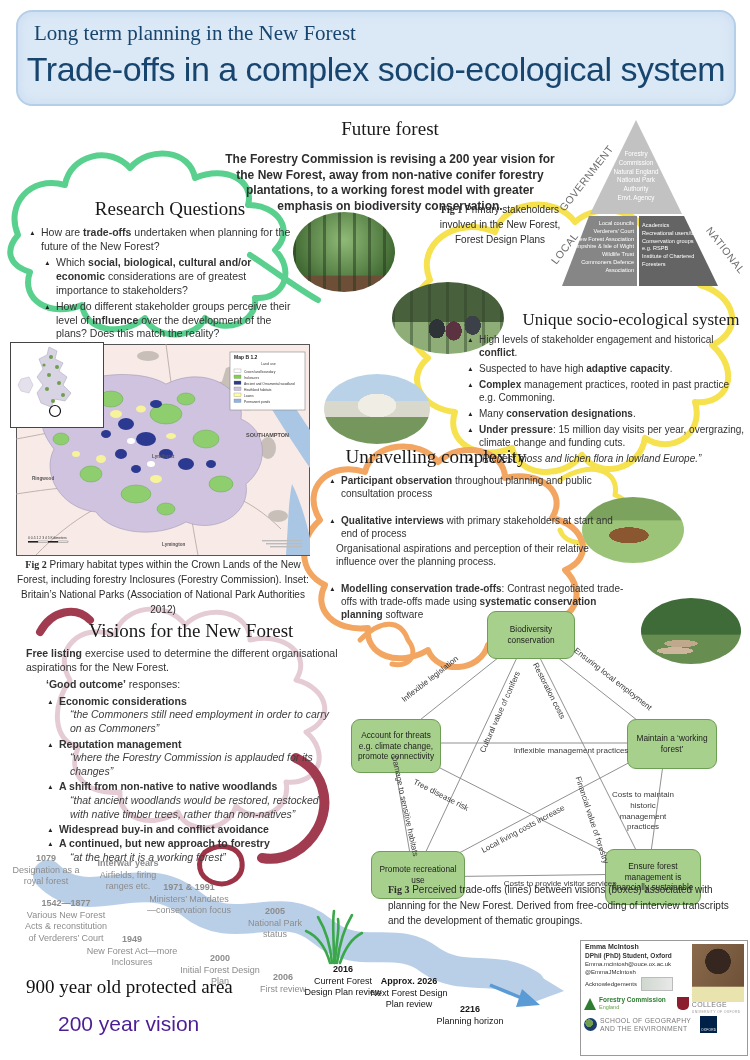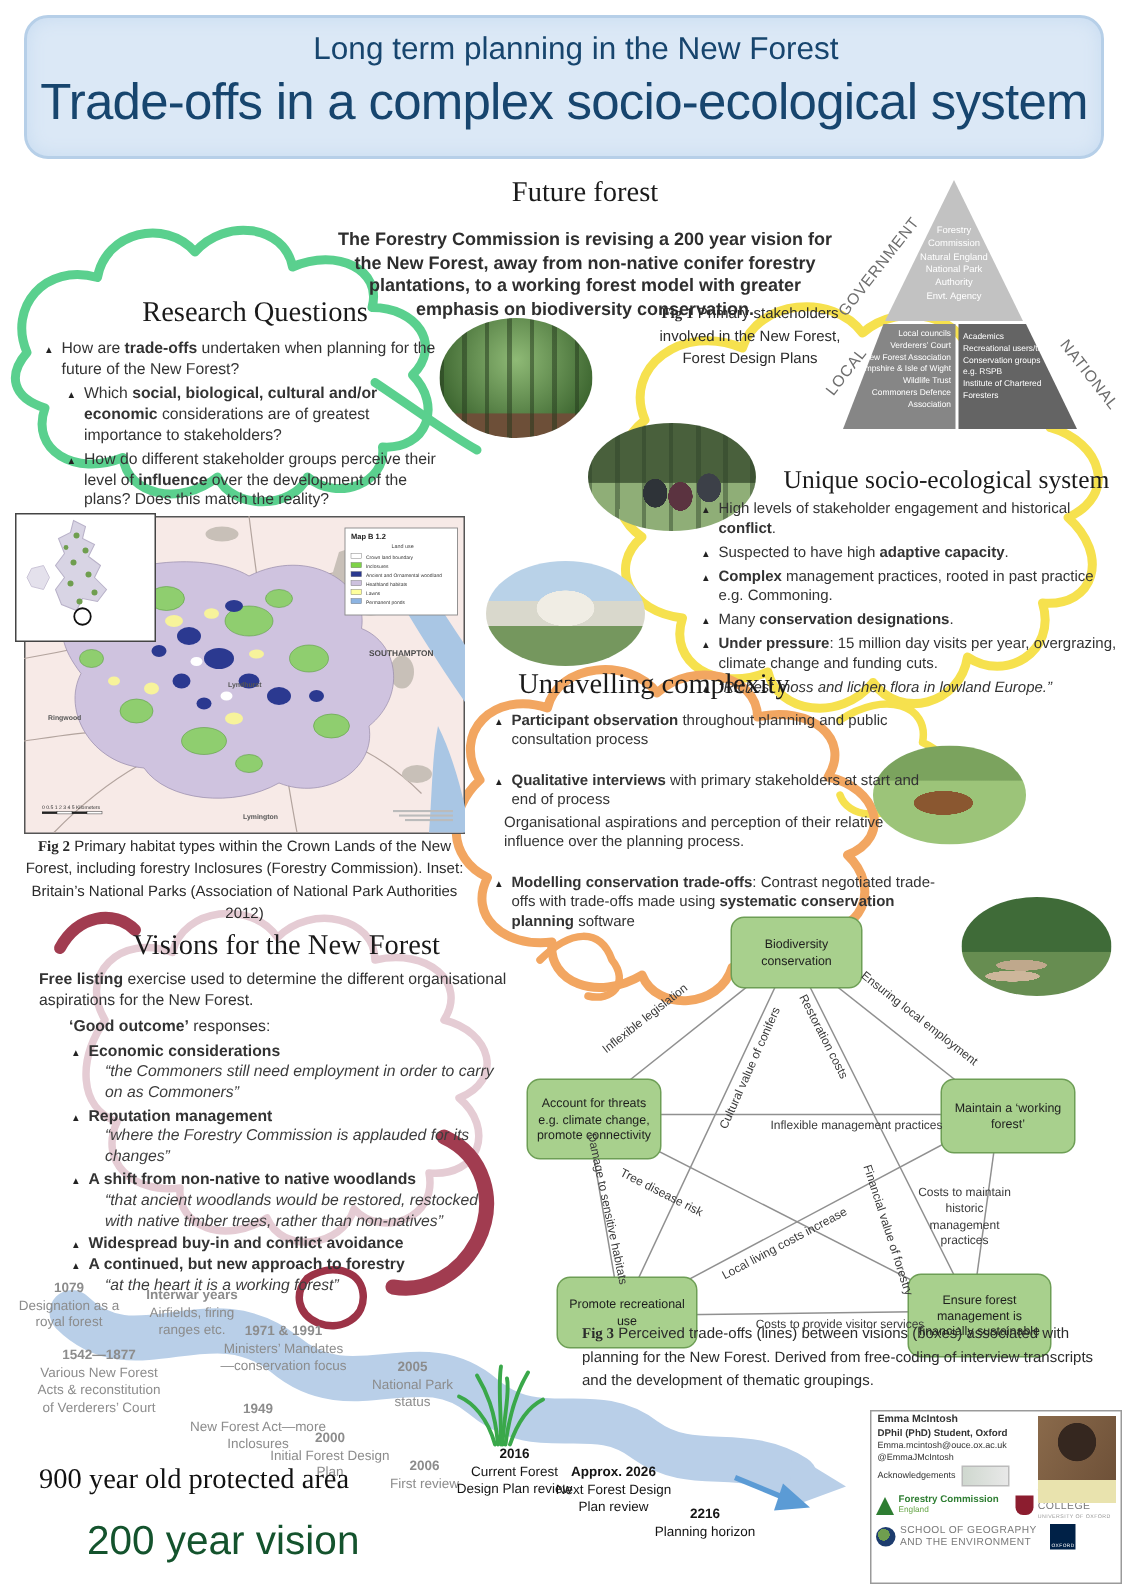--- a/index.html
+++ b/index.html
@@ -12,7 +12,7 @@
   .title-box{left:16px;top:10px;width:716px;height:92px;background:#dbe8f6;
              border:2px solid #b6cfe8;border-radius:16px;z-index:3;
              box-shadow:inset 0 0 12px #c7dbf0;}
-  .title-sub{margin-top:9px;font-family:Liberation Sans, sans-serif;font-size:21px;color:#17456e;text-align:center;padding-left:16px;}
+  .title-sub{margin-top:9px;font-family:Liberation Serif, serif;font-size:21px;color:#17456e;padding-left:16px;}
   .title-main{margin-top:4px;font-size:34px;color:#17456e;text-align:center;letter-spacing:-.5px;}
   
   .h{font-family:"Liberation Serif",serif;color:#1a1a1a;text-align:center;z-index:3;}

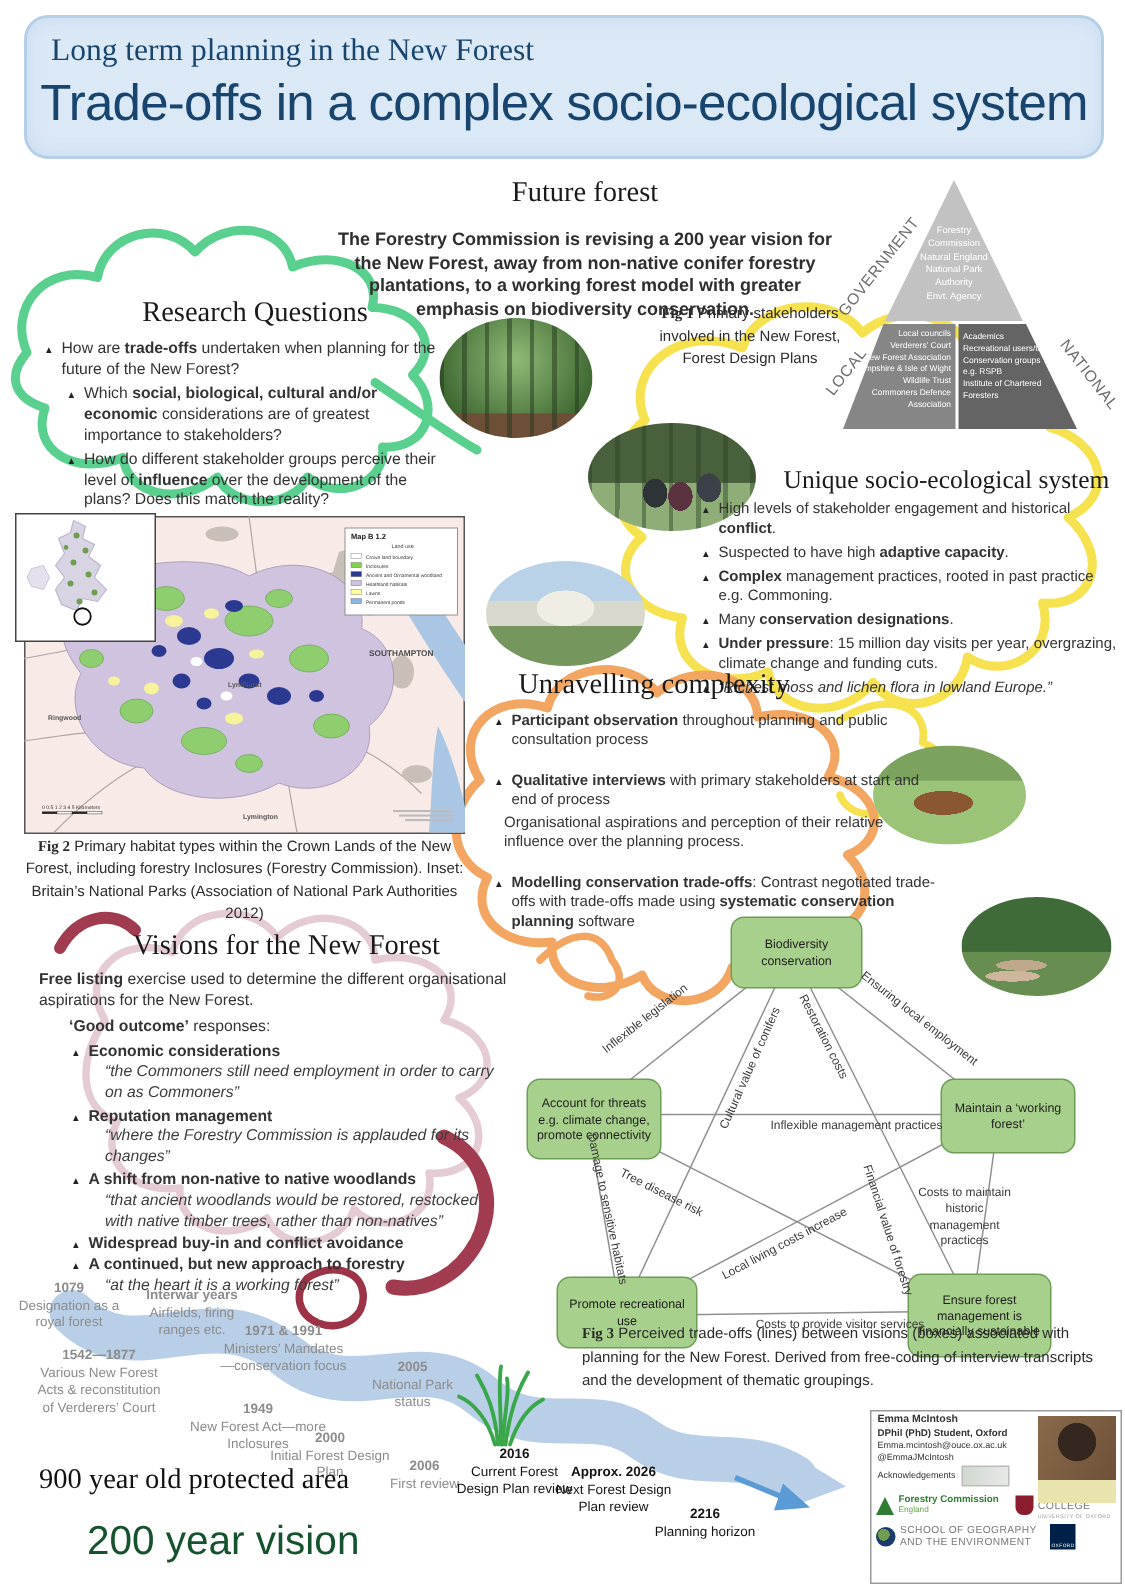--- a/index.html
+++ b/index.html
@@ -422,7 +422,7 @@
     <span class="yr">1542—1877</span><span>Various New Forest Acts &amp; reconstitution of Verderers’ Court</span></div>
   <div class="tl" style="left:88px;top:858px;width:80px;">
     <span class="yr">Interwar years</span><span>Airfields, firing ranges etc.</span></div>
-  <div class="tl" style="left:86px;top:934px;width:92px;margin-left:40px;">
+  <div class="tl" style="left:86px;top:934px;width:92px;">
     <span class="yr">1949</span><span>New Forest Act—more Inclosures</span></div>
   <div class="tl" style="left:146px;top:882px;width:86px;">
     <span class="yr">1971 &amp; 1991</span><span>Ministers’ Mandates—conservation focus</span></div>

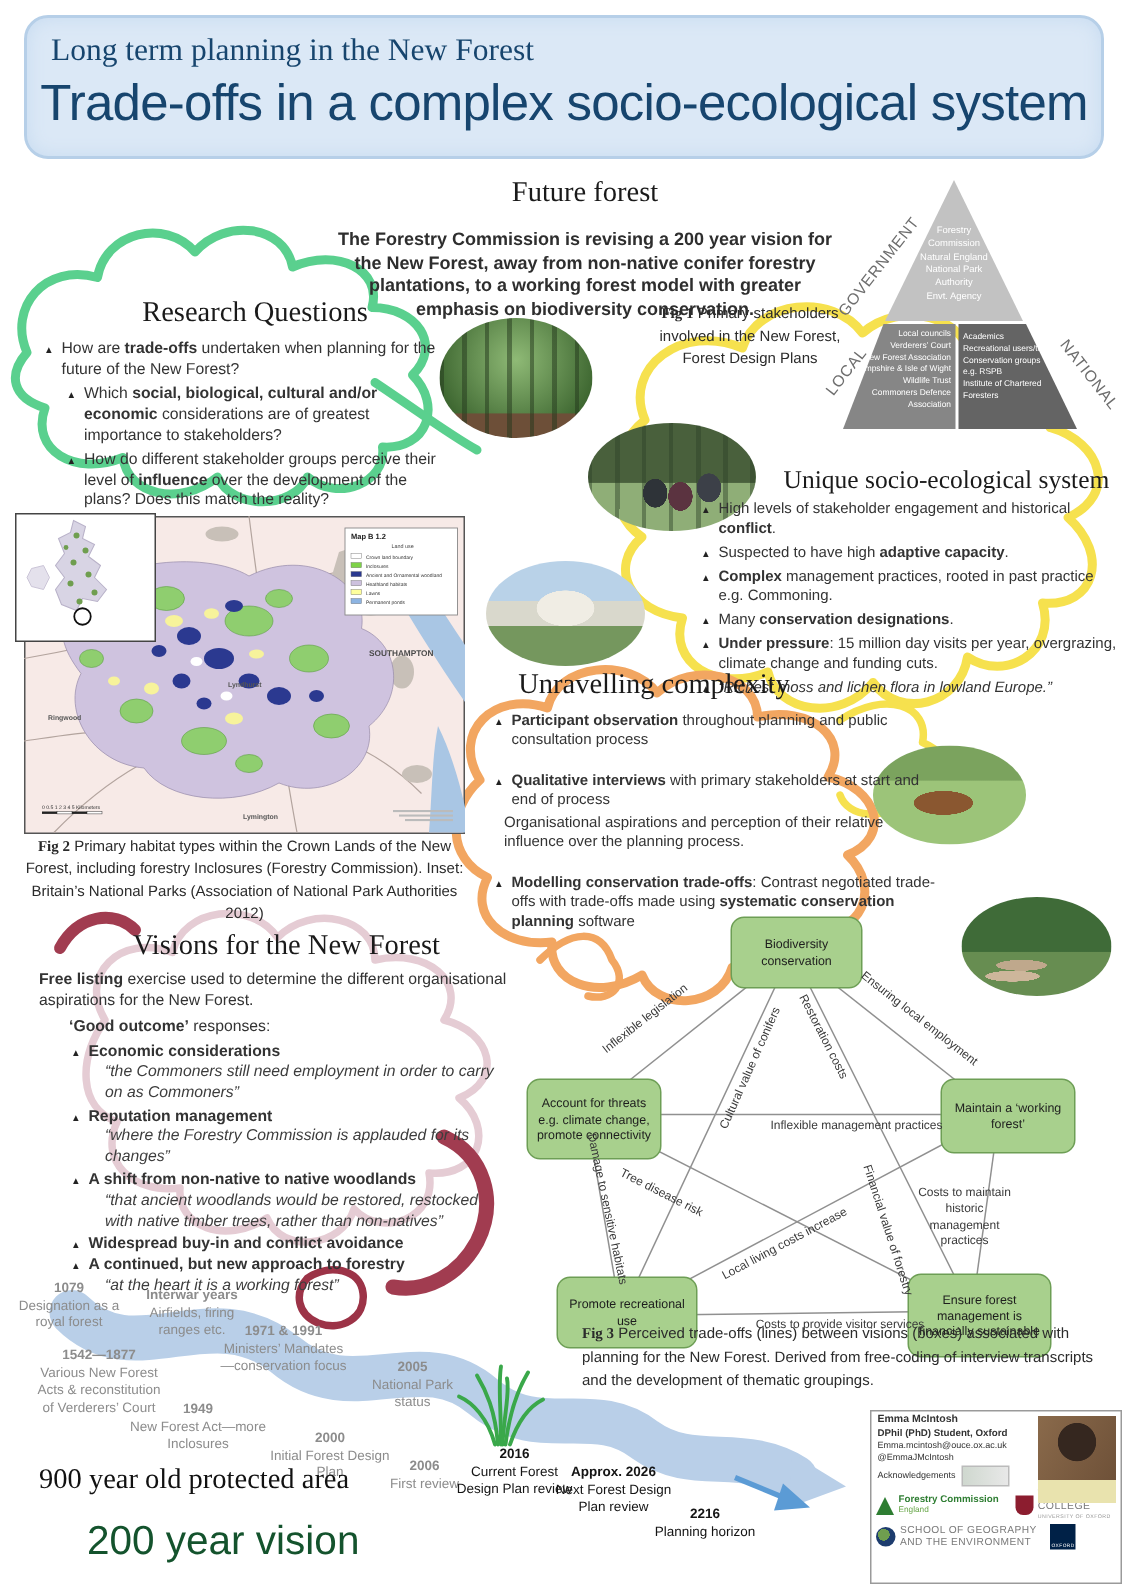--- a/index.html
+++ b/index.html
@@ -440,7 +440,7 @@
     <span class="yr">2216</span><span>Planning horizon</span></div>
 
   <div class="abs serif" style="left:26px;top:976px;font-size:19px;color:#111;z-index:3;">900 year old protected area</div>
-  <div class="abs" style="left:58px;top:1012px;font-size:27px;color:#14532d;z-index:3;text-align:center;">200 year vision</div>
+  <div class="abs" style="left:58px;top:1012px;font-size:21px;color:#4c1d95;z-index:3;text-align:center;">200 year vision</div>
 
   <div class="abs card">
     <div class="portrait"></div>

